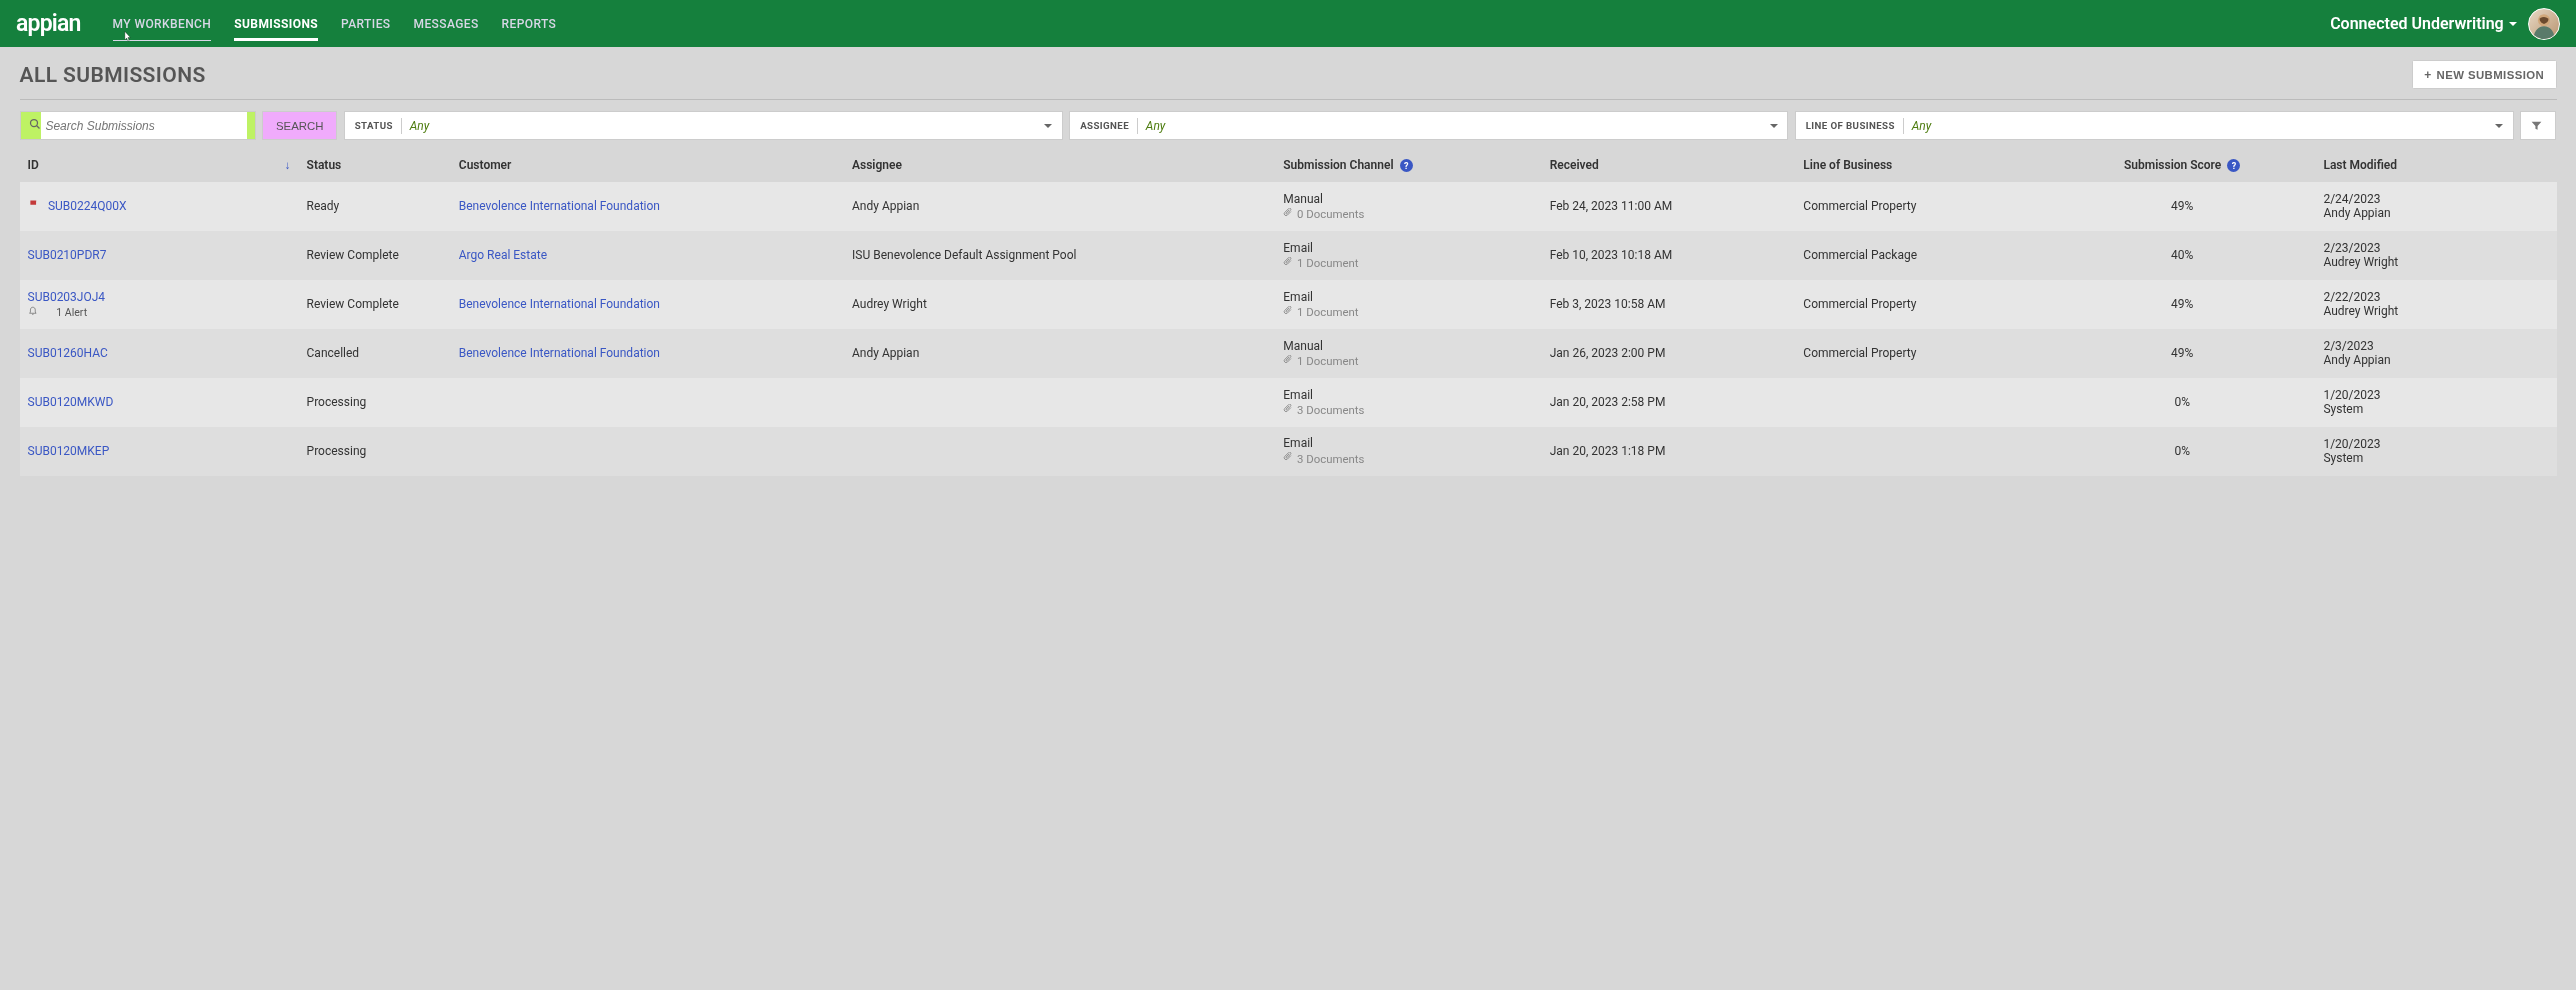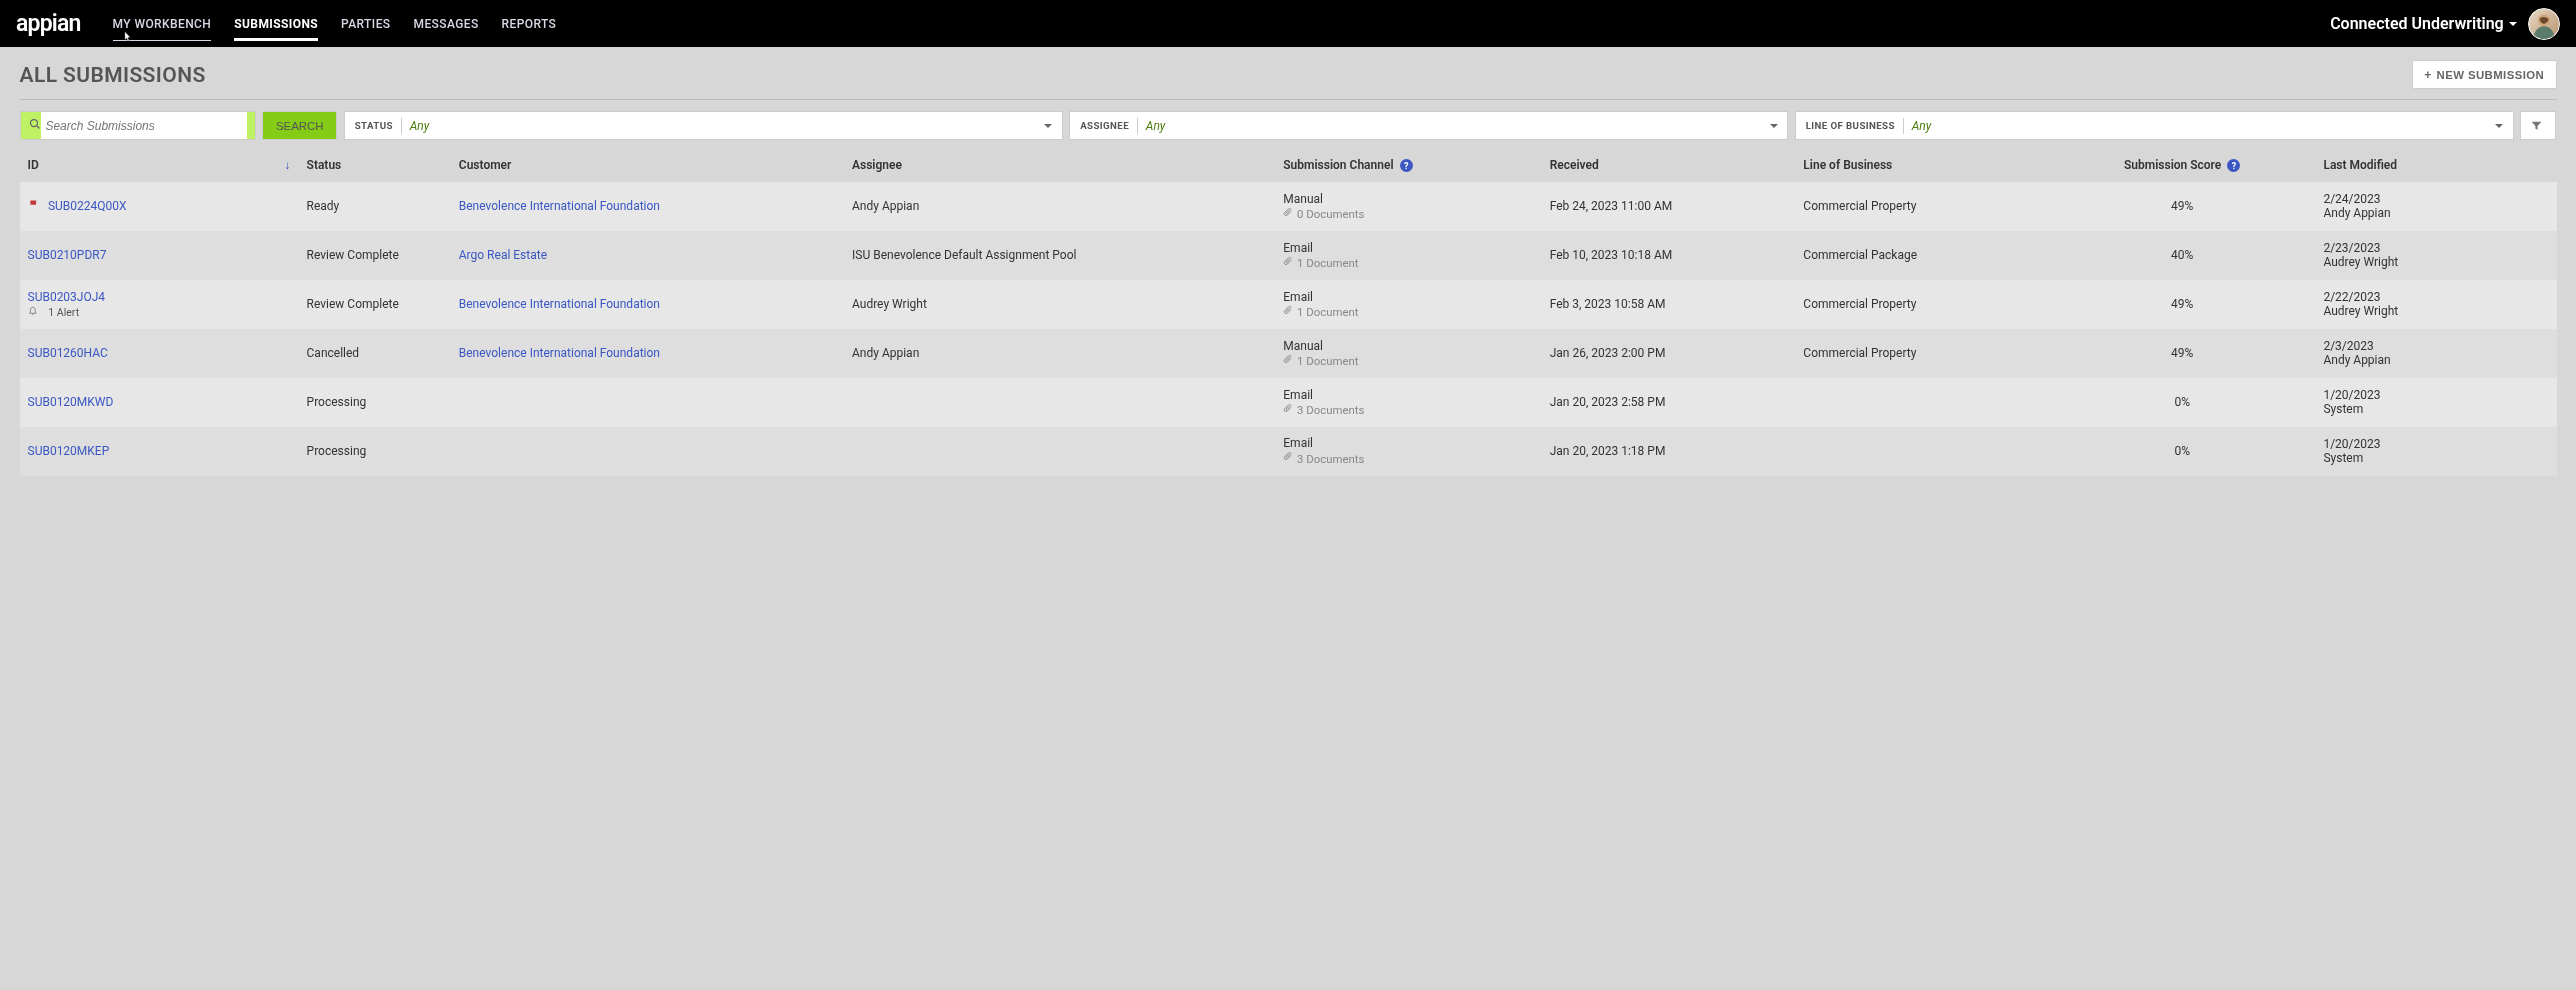--- a/index.html
+++ b/index.html
@@ -11,7 +11,7 @@
   }
   
   .topbar {
-    background: #000000;
+    background: #15803d;
     height: 47px;
     display: flex;
     align-items: center;

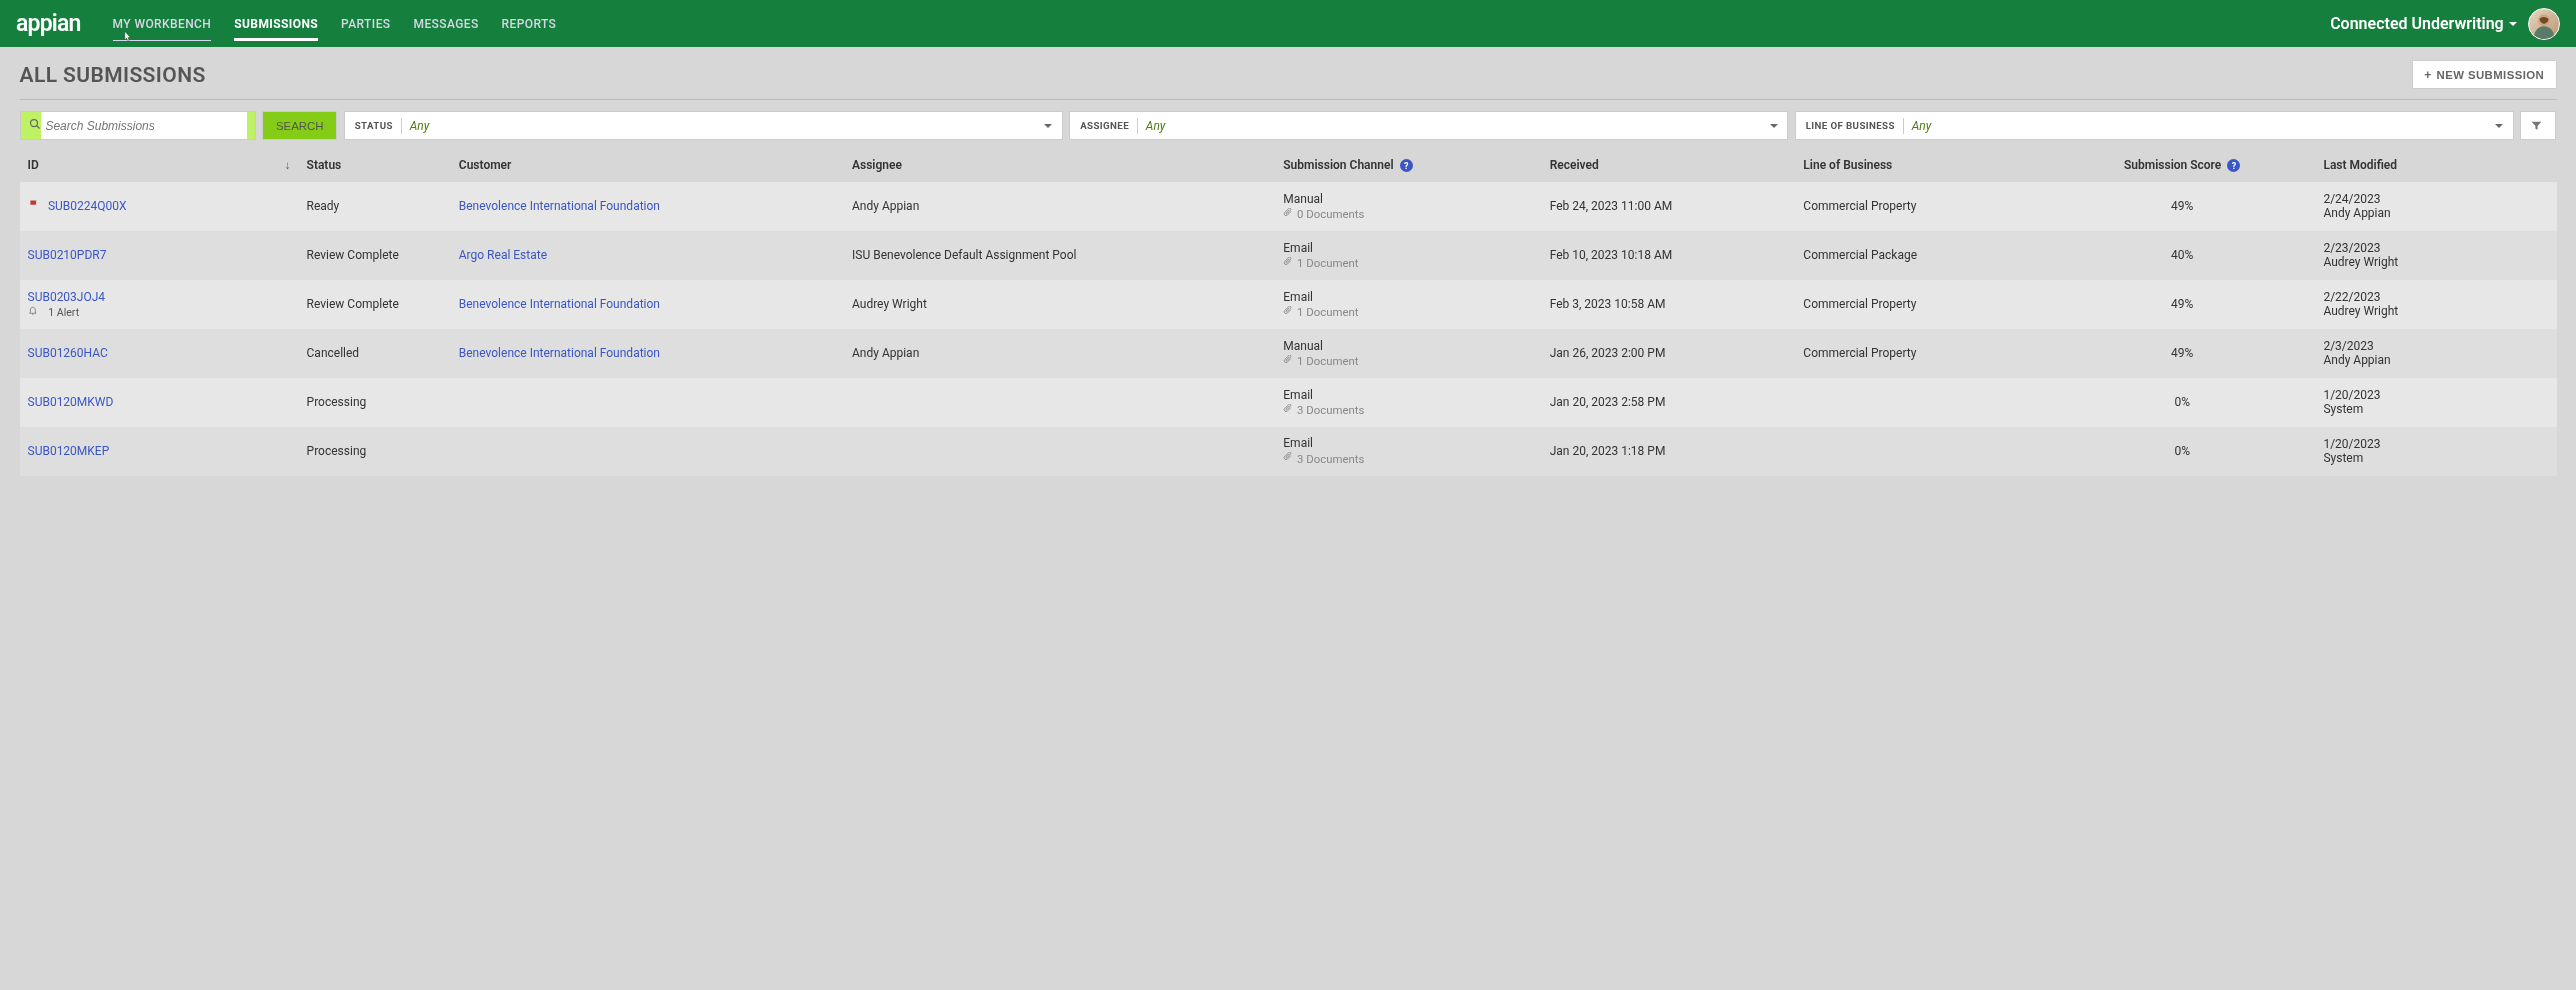--- a/index.html
+++ b/index.html
@@ -123,7 +123,7 @@
     width: 100%;
   }
   .search-btn {
-    background: #84cc16;
+    background: #f0abfc;
     border: 0.8px solid #ccc;
     padding: 0 13px;
     font-size: 11.4px;

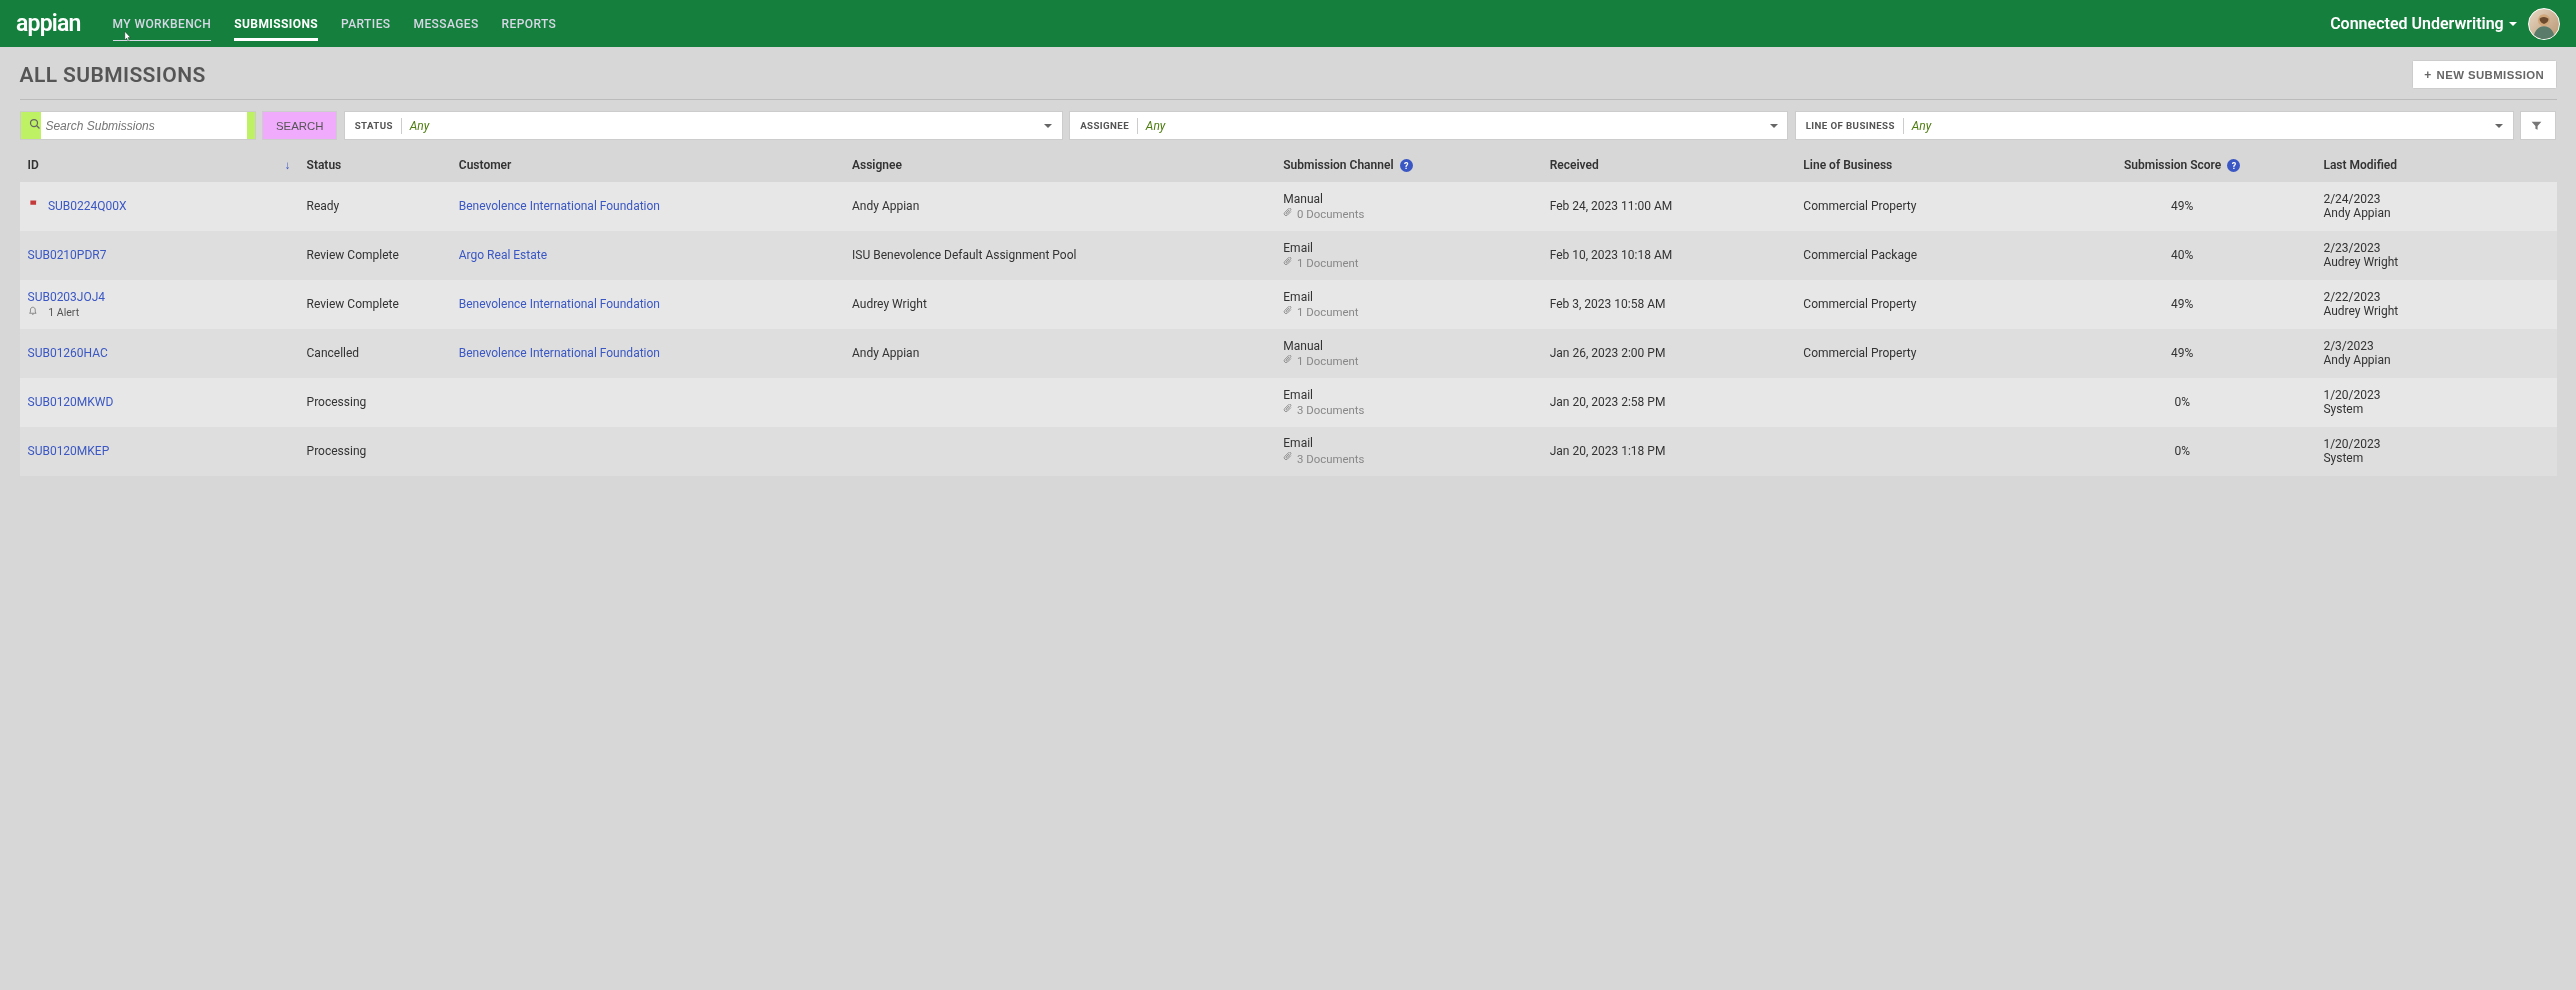--- a/index.html
+++ b/index.html
@@ -196,7 +196,7 @@
   .id-cell { display: flex; flex-direction: column; gap: 1.6px; }
   .id-top { display: flex; align-items: center; gap: 9px; }
   .flag-icon svg { width: 11.4px; height: 11.4px; fill: #c43a3a; }
-  .alert-row { display: flex; align-items: center; gap: 11px; font-size: 10.6px; color: #555; }
+  .alert-row { display: flex; align-items: center; gap: 19px; font-size: 10.6px; color: #555; }
   .alert-icon svg { width: 9.7px; height: 9.7px; fill: none; stroke: #555; stroke-width: 1.5; }
   .doc-meta { display: flex; align-items: center; gap: 3.2px; font-size: 11.4px; color: #888; margin-top: 1.6px; }
   .paperclip-icon svg { width: 10.6px; height: 10.6px; fill: #888; }

